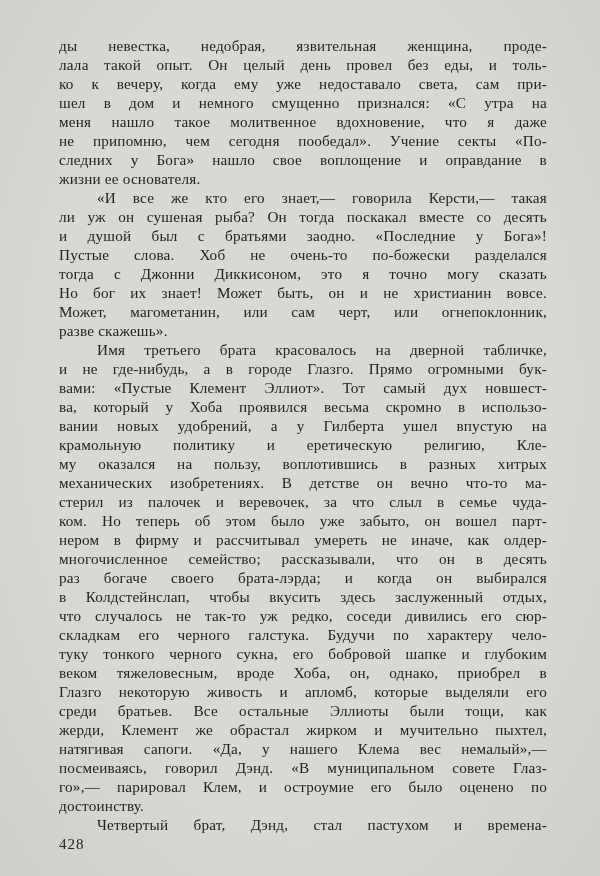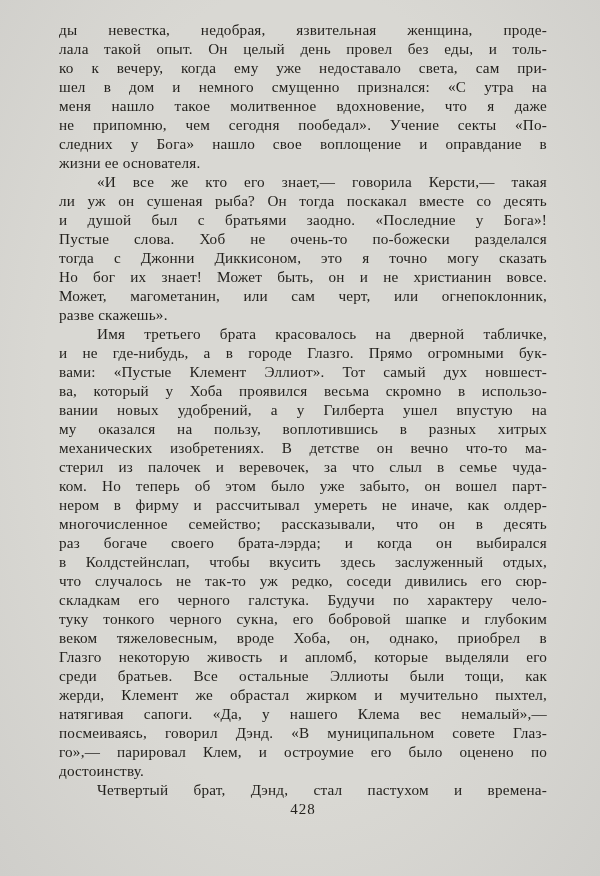--- a/index.html
+++ b/index.html
@@ -18,7 +18,7 @@
     box-sizing: border-box;
     width: 600px;
     height: 876px;
-    padding: 20px 53px 0 59px;
+    padding: 36px 53px 0 59px;
     background: radial-gradient(ellipse at 50% 45%, #d9d8d3 60%, #cfceca 100%);
   }
   .para {

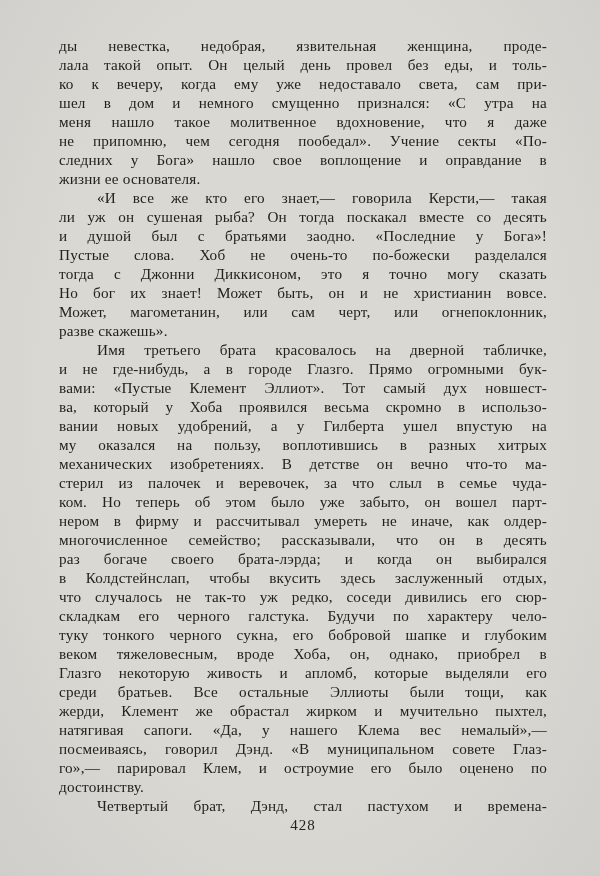--- a/index.html
+++ b/index.html
@@ -79,6 +79,7 @@
       <div class="line">вами: «Пустые Клемент Эллиот». Тот самый дух новшест-</div>
       <div class="line">ва, который у Хоба проявился весьма скромно в использо-</div>
       <div class="line">вании новых удобрений, а у Гилберта ушел впустую на</div>
+      <div class="line">крамольную политику и еретическую религию, Кле-</div>
       <div class="line">му оказался на пользу, воплотившись в разных хитрых</div>
       <div class="line">механических изобретениях. В детстве он вечно что-то ма-</div>
       <div class="line">стерил из палочек и веревочек, за что слыл в семье чуда-</div>

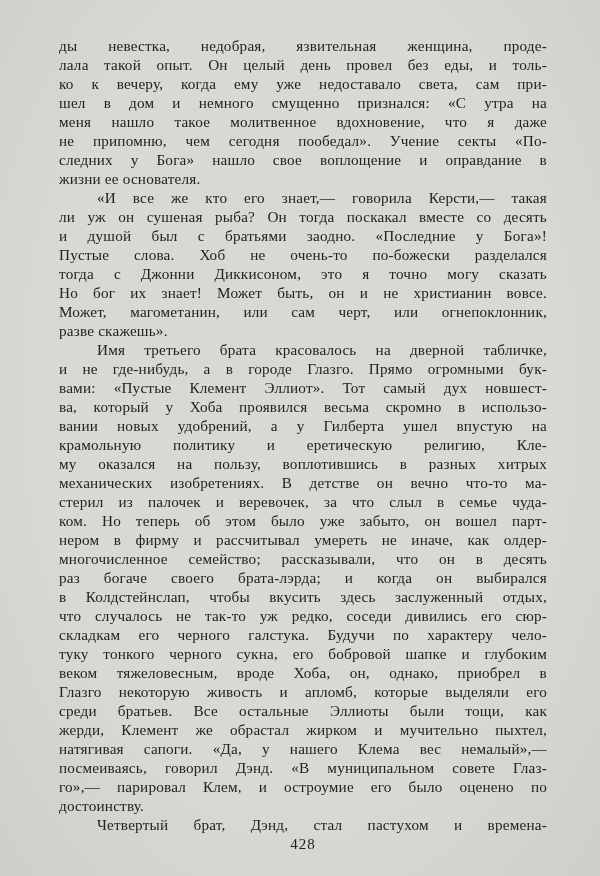--- a/index.html
+++ b/index.html
@@ -43,7 +43,7 @@
   }
   .pagenum {
     margin-top: 1px;
-    text-align: center;
+    text-align: left;
     font-size: 15px;
     line-height: 19px;
     letter-spacing: 1px;

